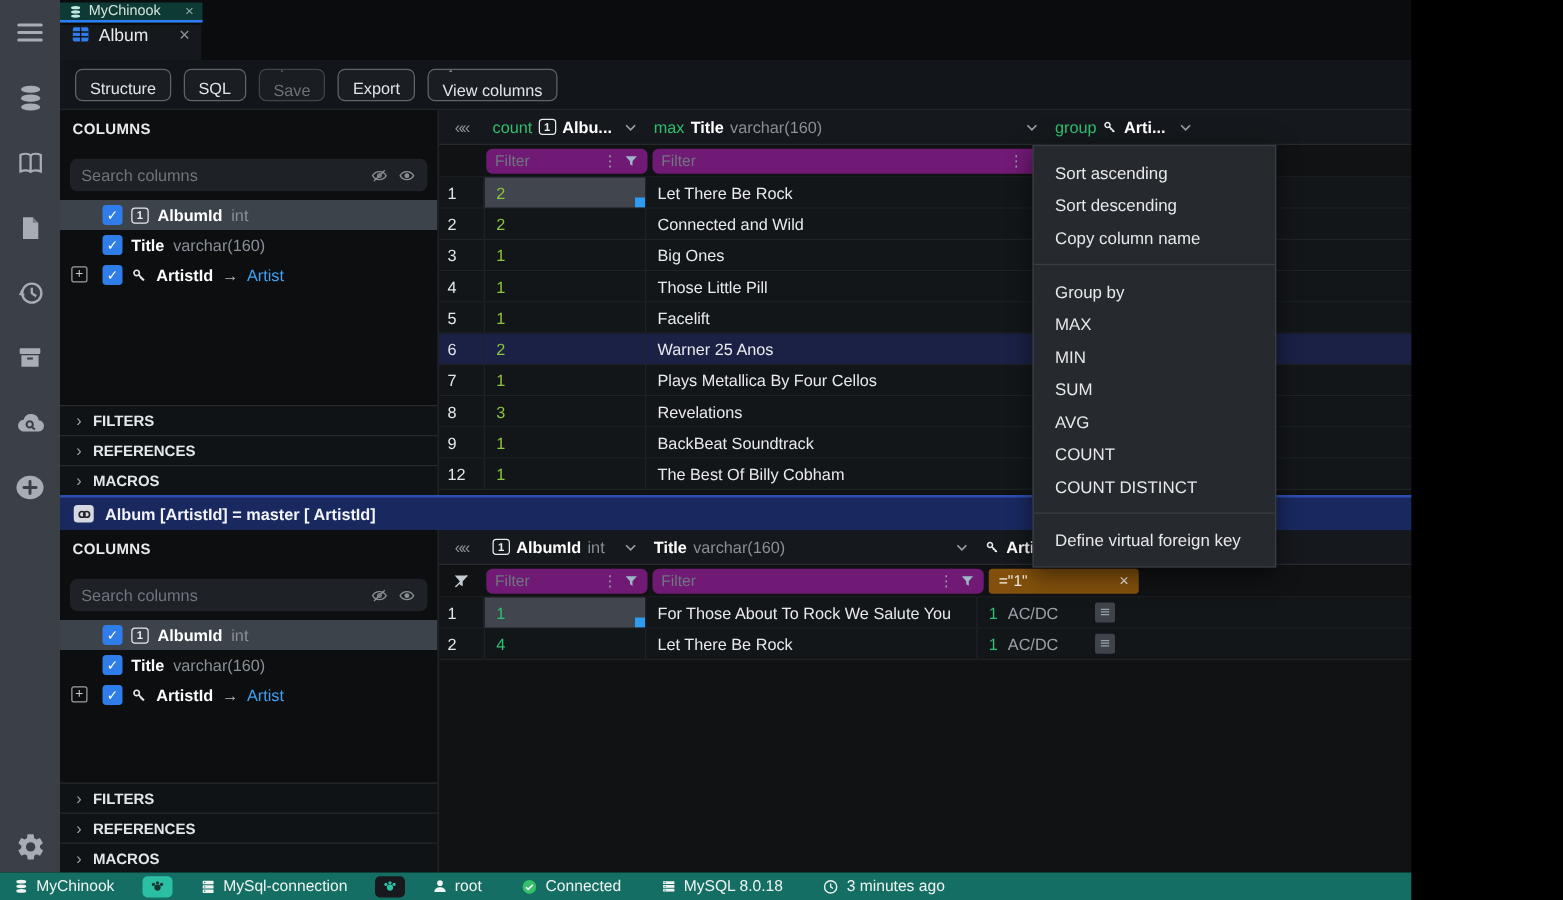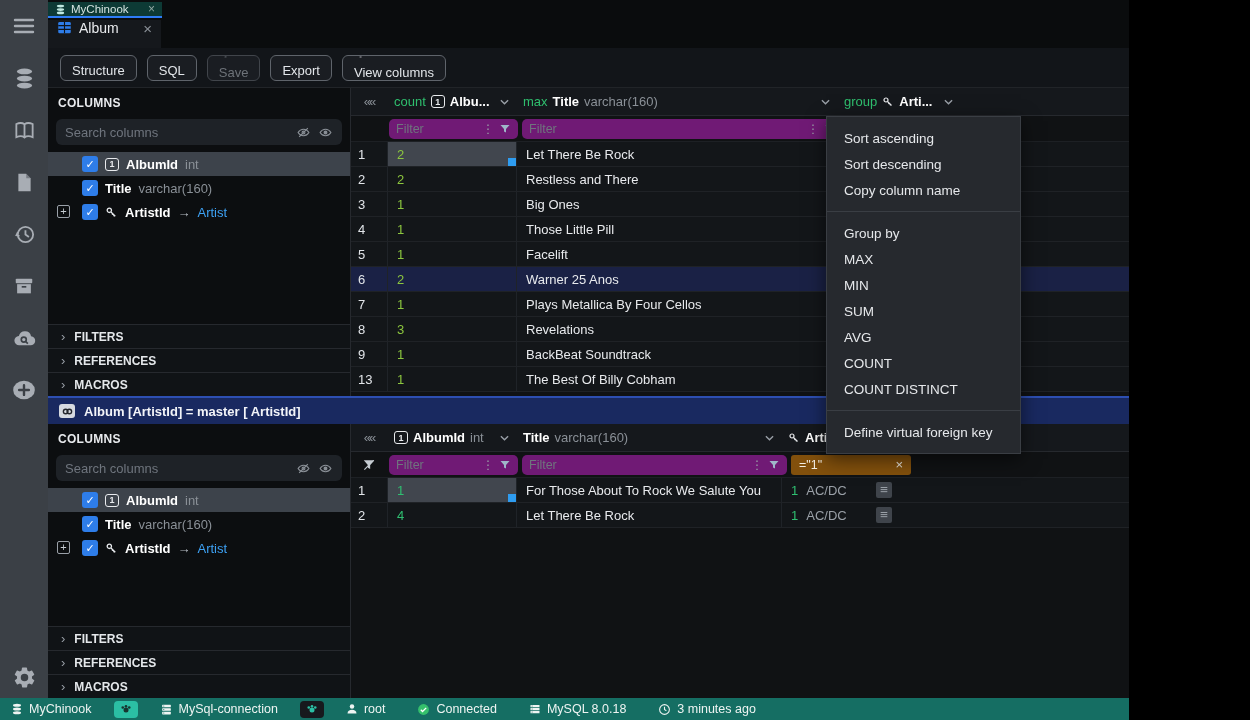--- a/index.html
+++ b/index.html
@@ -38,7 +38,7 @@
   .cols-panel.top { top:88px; height:308px; }
   .cols-panel.bot { top:424px; height:274px; }
   .cp-title { padding:8px 10px 5px; font-weight:bold; font-size:12px; color:#e8eaed; letter-spacing:.3px; }
-  .cp-search { margin:4px 8px 7px; height:26px; background:#1e2227; border-radius:6px;
+  .cp-search { margin:12px 8px 7px; height:26px; background:#1e2227; border-radius:6px;
                display:flex; align-items:center; padding:0 9px; gap:7px; }
   .cp-search input { flex:1; background:transparent; border:none; outline:none; color:#cfd3d8; font-size:13px; min-width:0; }
   .cp-search input::placeholder { color:#6f757e; }

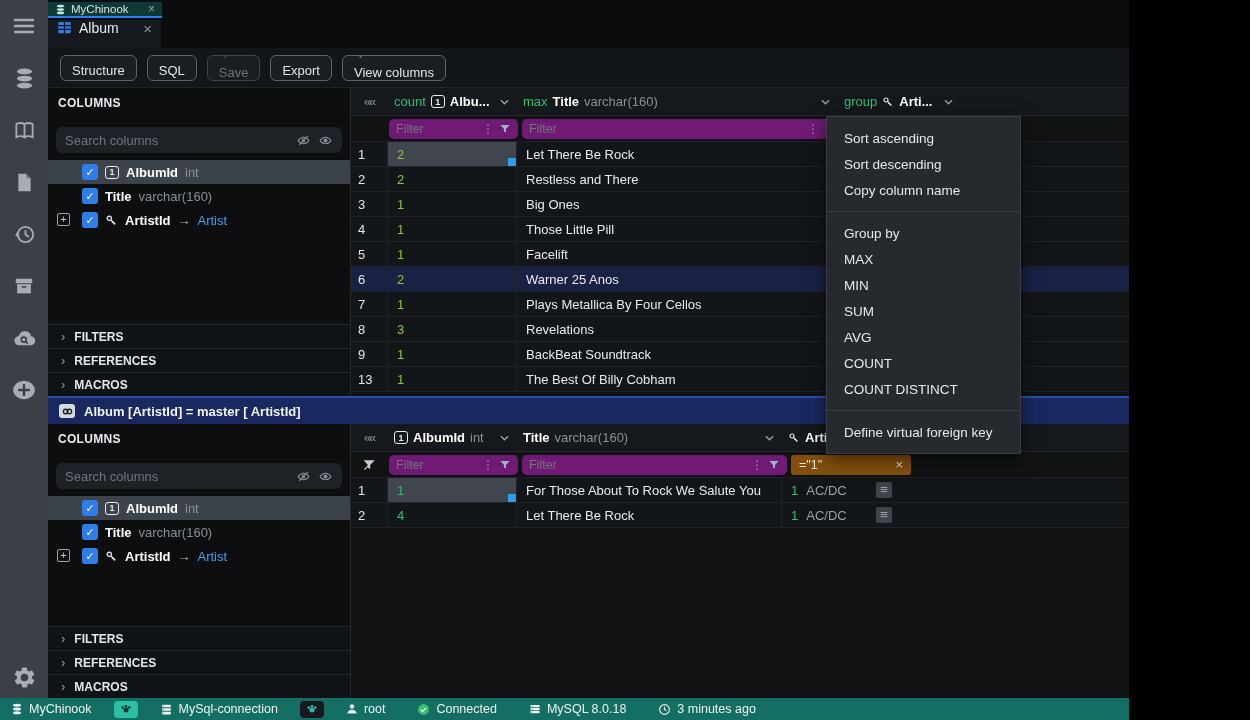--- a/index.html
+++ b/index.html
@@ -367,7 +367,7 @@
     <div class="g-row">
         <div class="g-rn">2</div>
         <div class="g-c w-c1 num-a">2</div>
-        <div class="g-c w-c2t">Restless and There</div>
+        <div class="g-c w-c2t">Connected and Wild</div>
         <div class="g-c w-c3t"></div>
       </div>
     <div class="g-row">

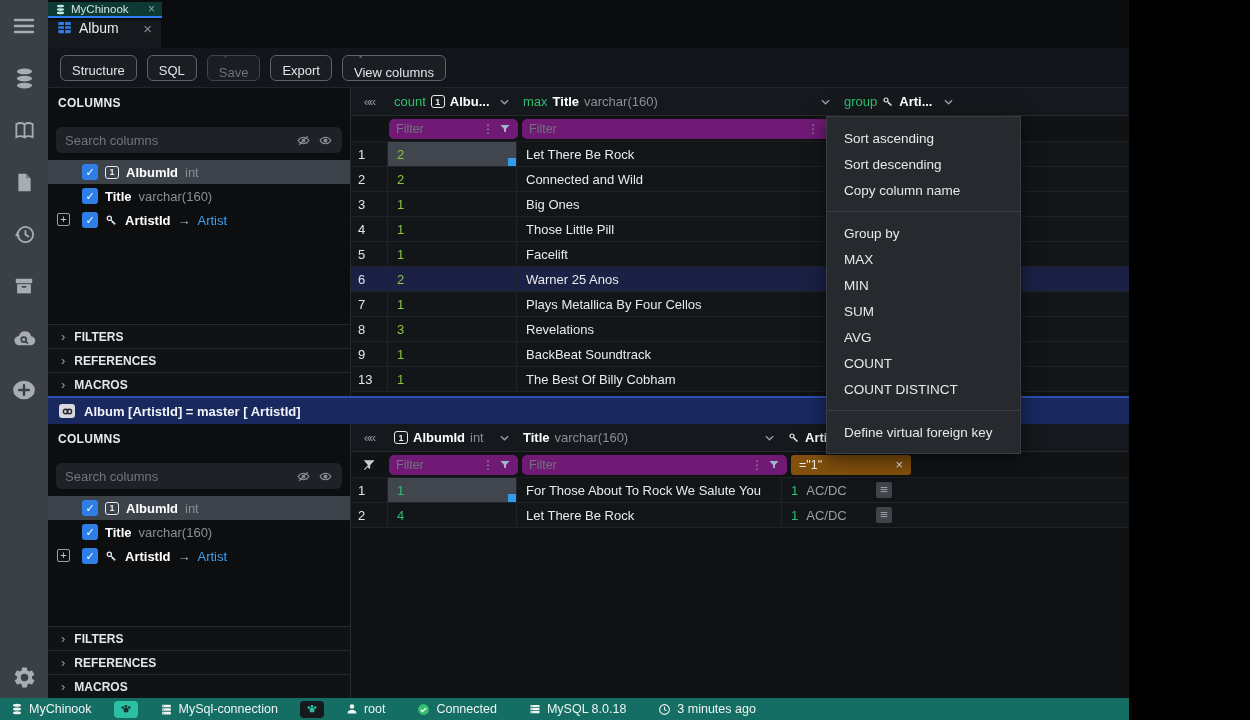--- a/index.html
+++ b/index.html
@@ -413,7 +413,7 @@
         <div class="g-c w-c3t"></div>
       </div>
     <div class="g-row">
-        <div class="g-rn">13</div>
+        <div class="g-rn">12</div>
         <div class="g-c w-c1 num-a">1</div>
         <div class="g-c w-c2t">The Best Of Billy Cobham</div>
         <div class="g-c w-c3t"></div>

